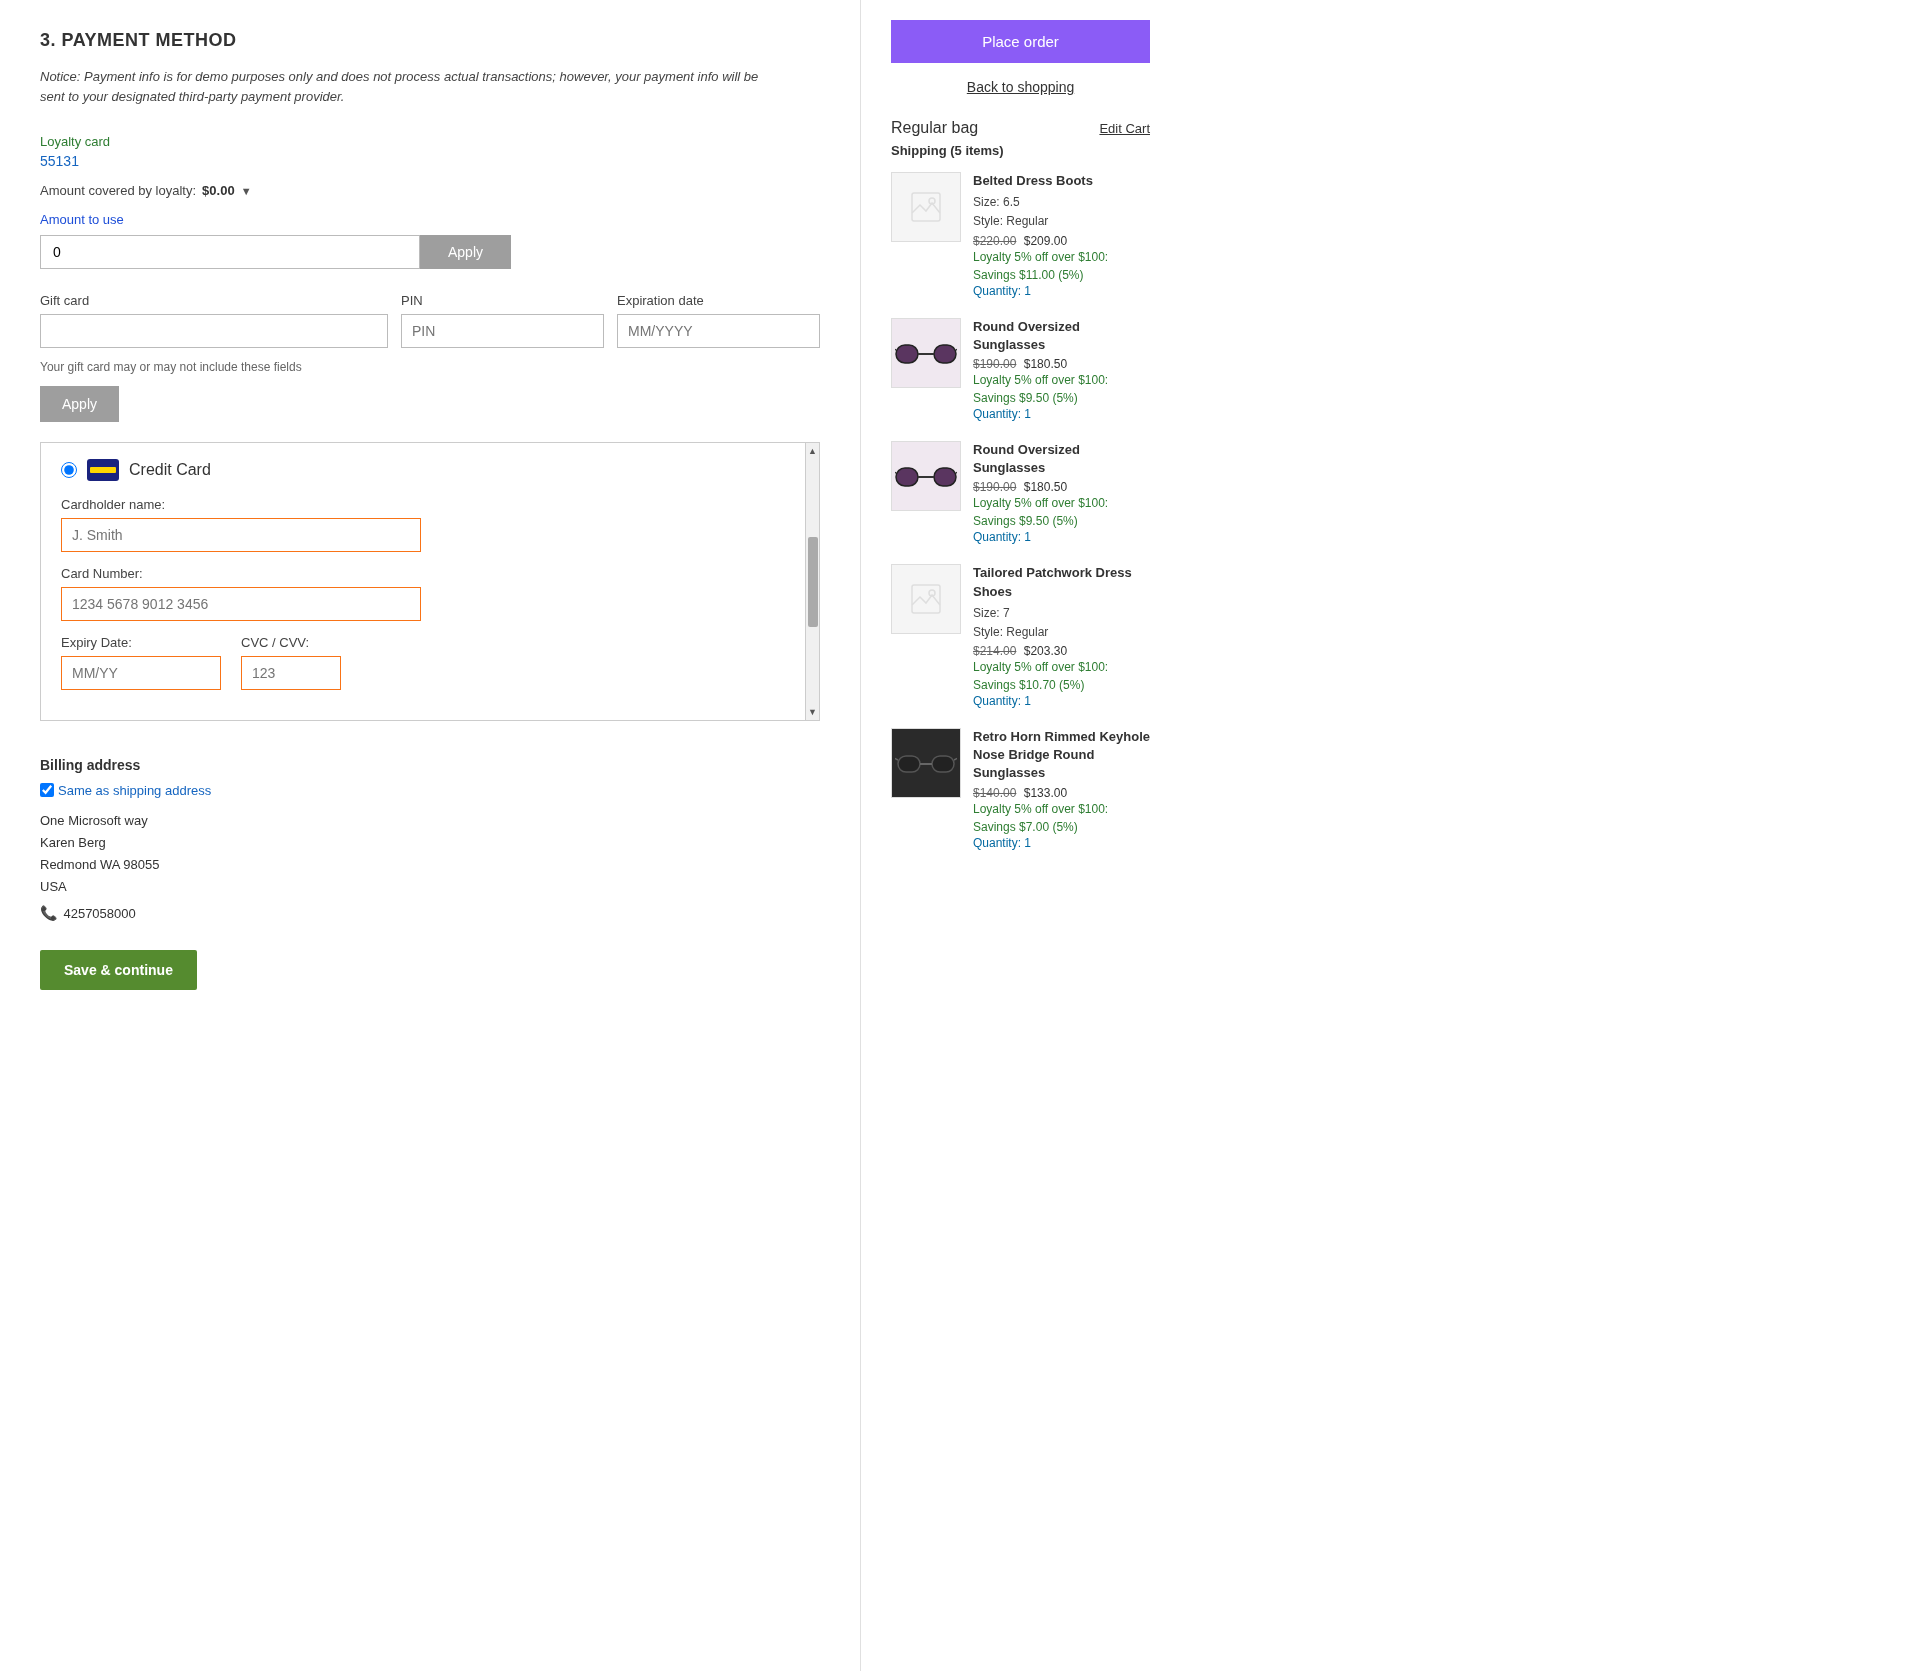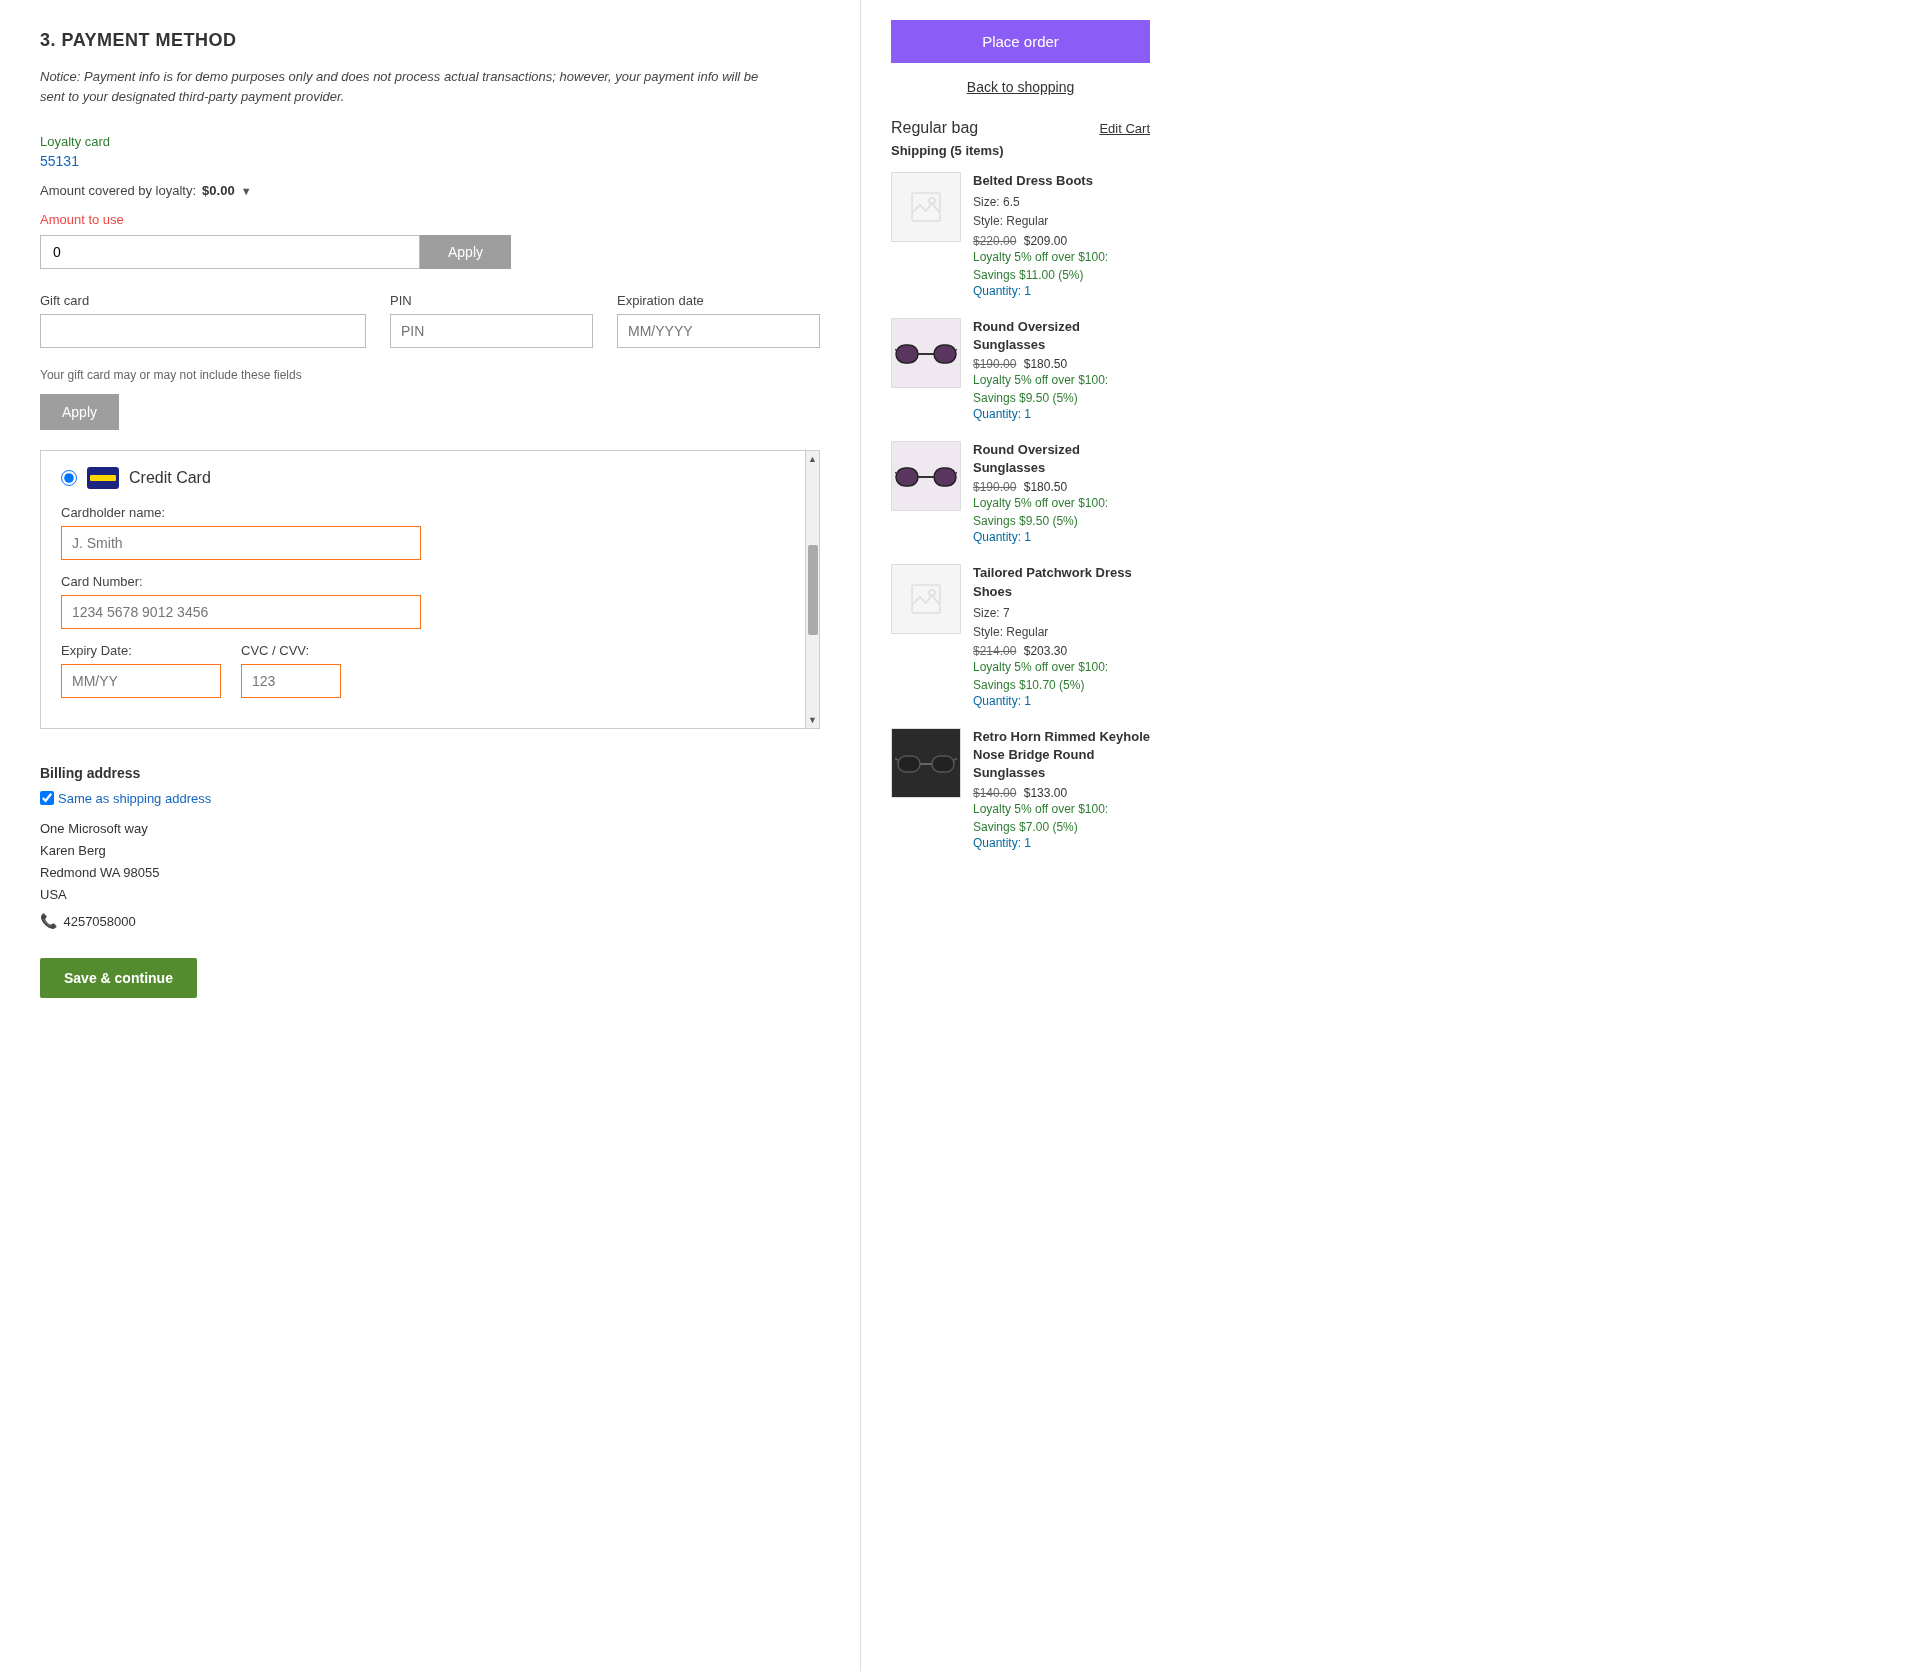--- a/index.html
+++ b/index.html
@@ -20,7 +20,7 @@
     .amount-covered strong { color: #333; }
     .dropdown-arrow { font-size: 11px; color: #555; cursor: pointer; }
 
-    .amount-to-use-label { font-size: 13px; color: #ef4444; margin-bottom: 8px; }
+    .amount-to-use-label { font-size: 13px; color: #1d4ed8; margin-bottom: 8px; }
     .apply-row { display: flex; gap: 0; margin-bottom: 24px; }
     .apply-input { border: 1px solid #bbb; padding: 8px 12px; font-size: 14px; width: 380px; outline: none; }
     .apply-btn { background: #9e9e9e; color: #fff; border: none; padding: 8px 28px; font-size: 14px; cursor: pointer; min-width: 90px; }

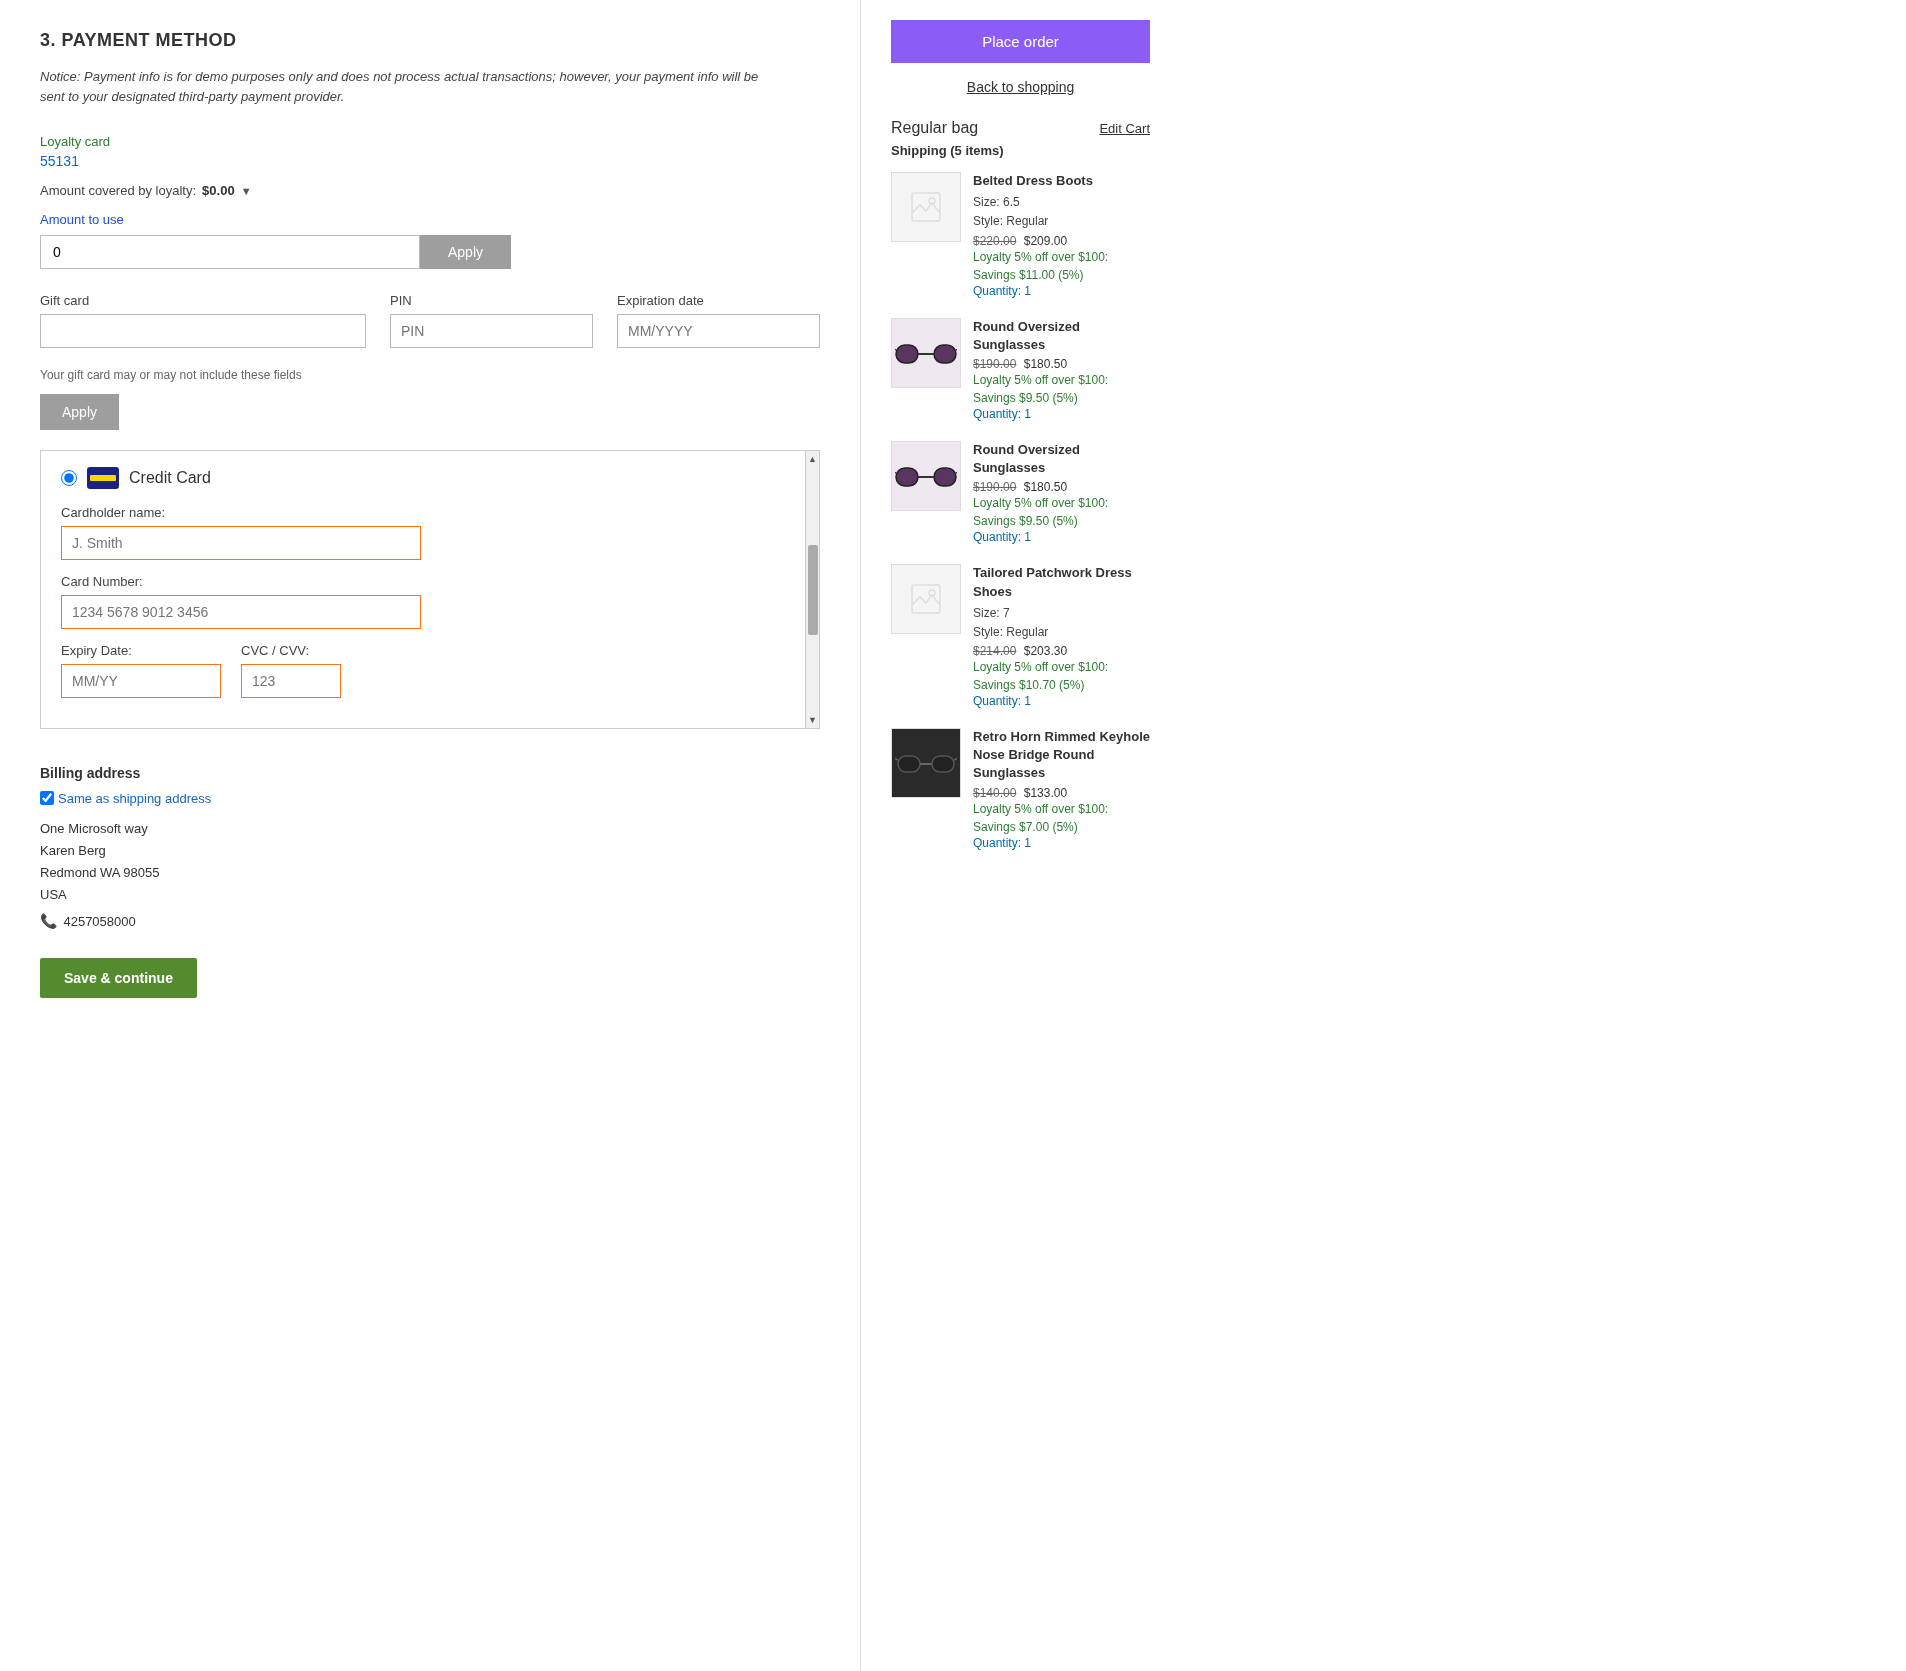--- a/index.html
+++ b/index.html
@@ -26,7 +26,7 @@
     .apply-btn { background: #9e9e9e; color: #fff; border: none; padding: 8px 28px; font-size: 14px; cursor: pointer; min-width: 90px; }
 
     .gift-card-section { margin-bottom: 20px; }
-    .gift-row { display: flex; gap: 24px; margin-bottom: 20px; }
+    .gift-row { display: flex; gap: 13px; margin-bottom: 12px; }
     .gift-field { display: flex; flex-direction: column; }
     .gift-field label { font-size: 13px; color: #444; margin-bottom: 6px; }
     .gift-field input { border: 1px solid #bbb; padding: 8px 10px; font-size: 14px; outline: none; }

